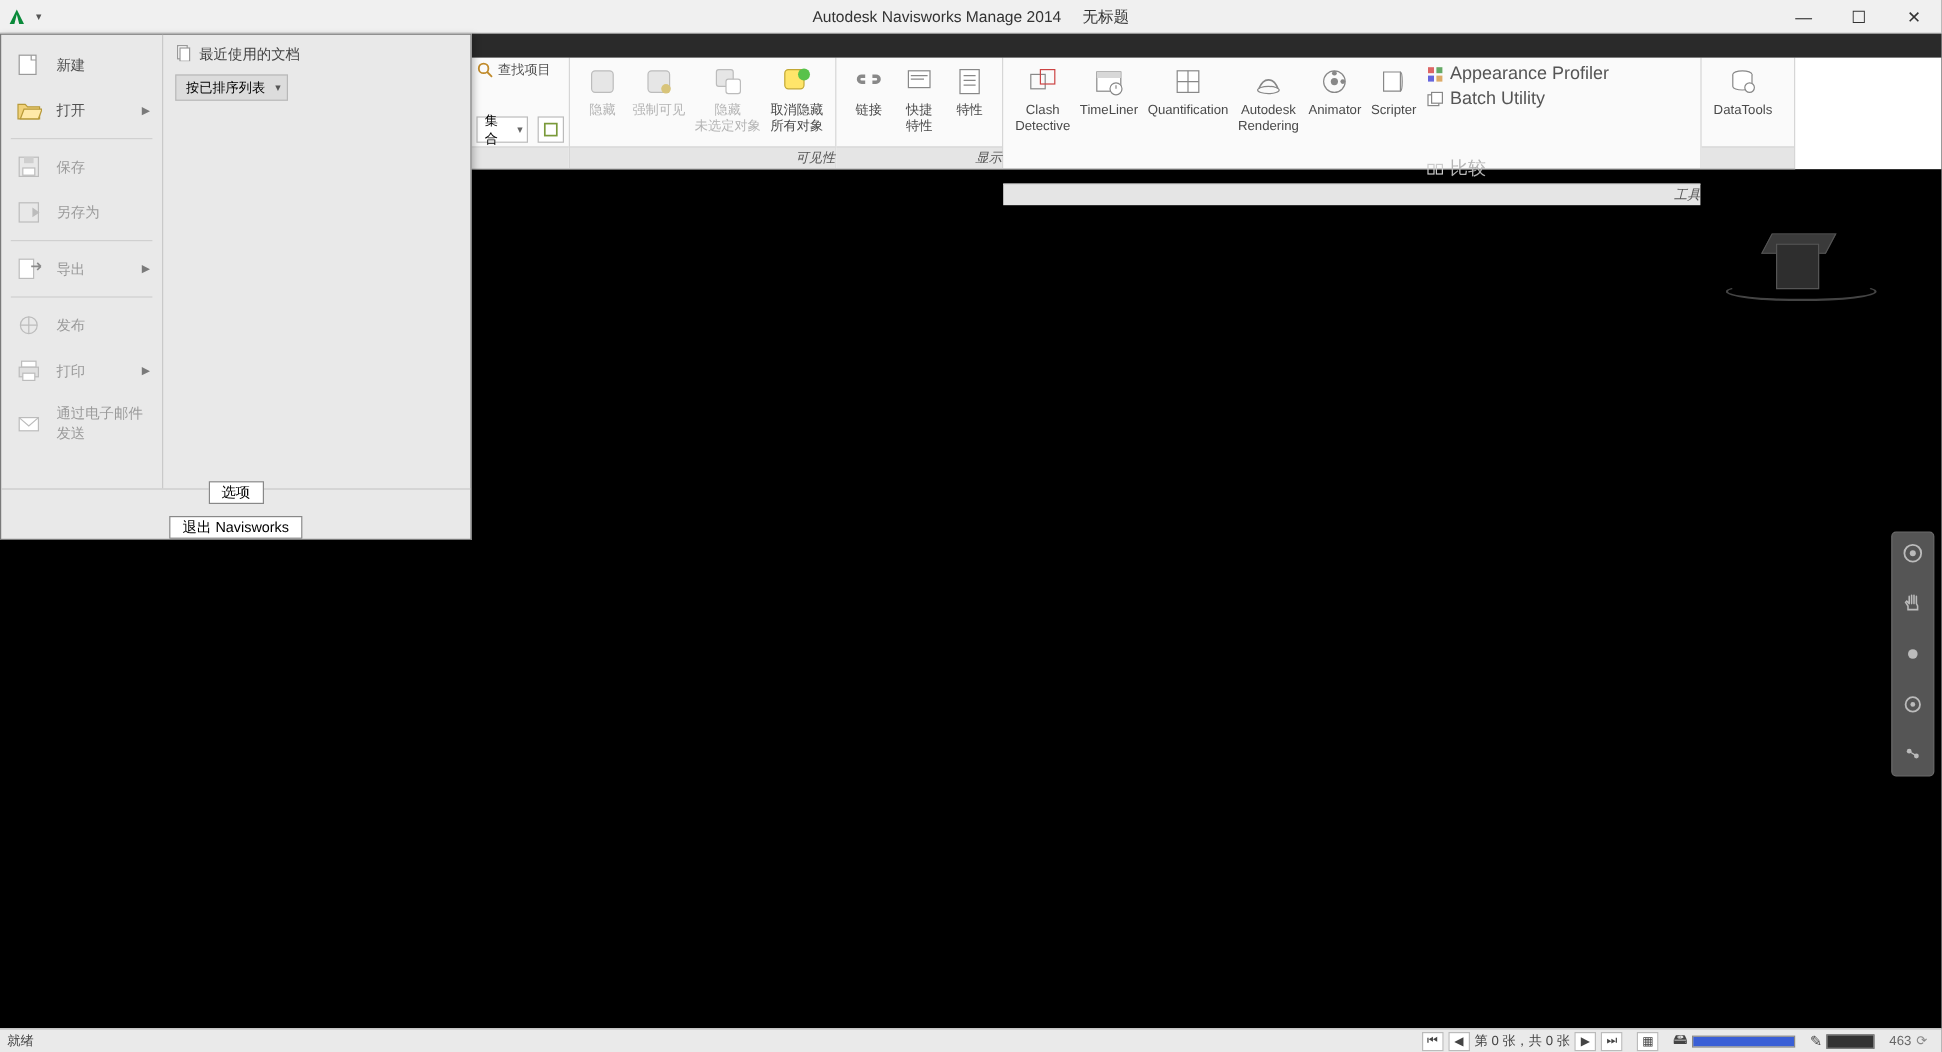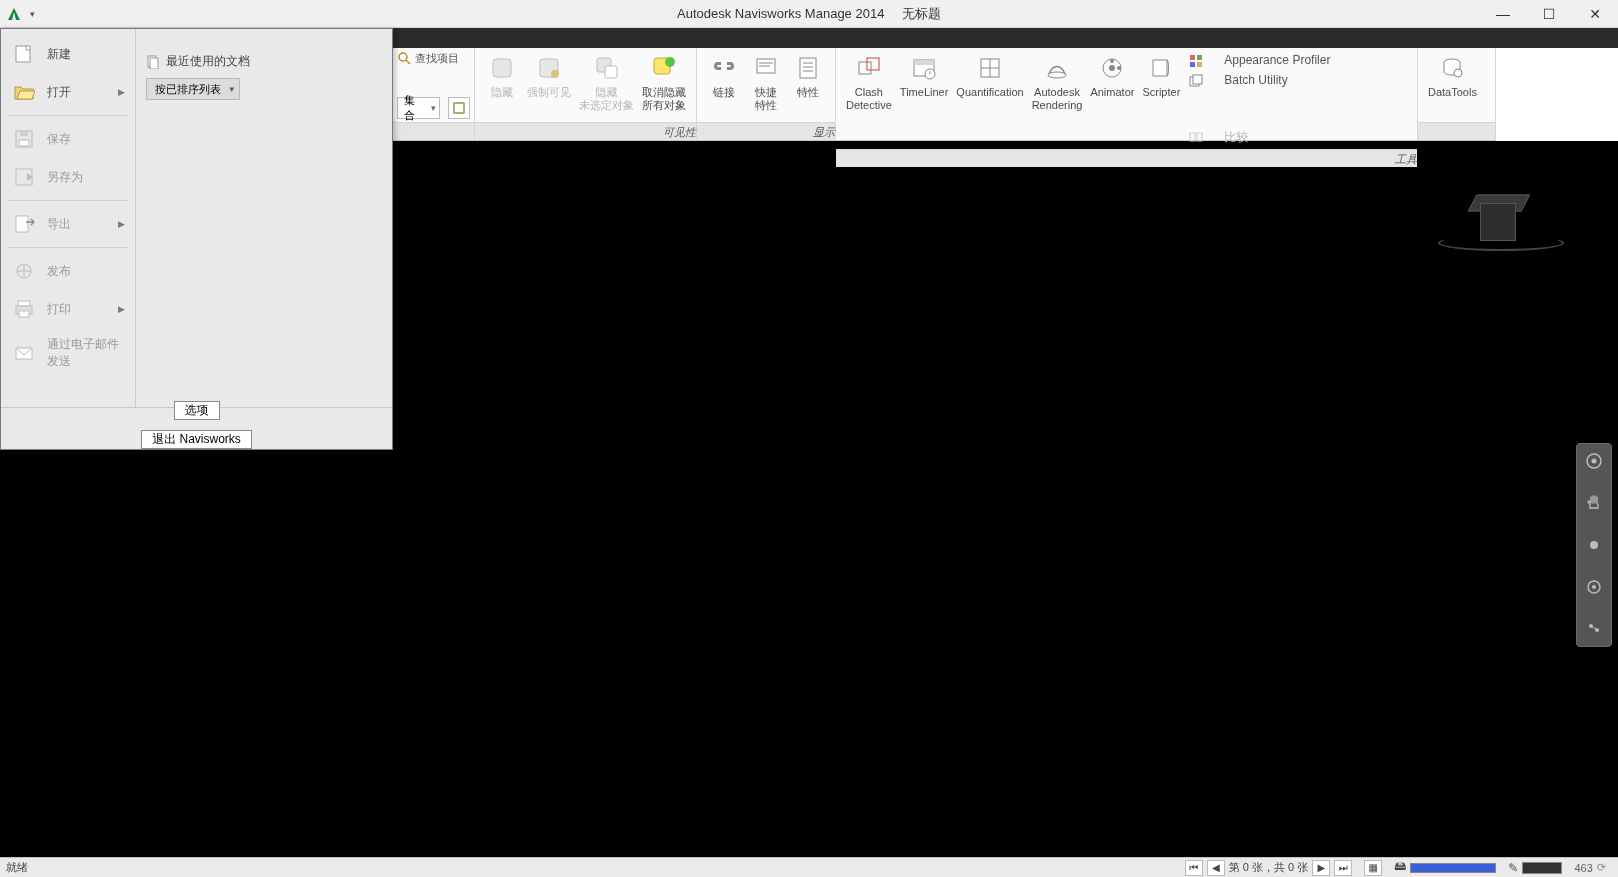--- a/index.html
+++ b/index.html
@@ -53,7 +53,7 @@
   .menu-left hr { border: none; border-top: 1px solid #d0d0d0; margin: 4px 8px; }
 
   .menu-right { flex: 1; padding: 8px 10px; display: flex; flex-direction: column; }
-  .menu-right .hdr { display:flex; align-items:center; gap:6px; font-size:12px; color:#444; margin-bottom:8px;margin-top:16px;}
+  .menu-right .hdr { display:flex; align-items:flex-start; gap:6px; font-size:12px; color:#444; margin-bottom:8px;}
   .menu-right .sortbtn { display:inline-flex; align-items:center; gap:4px; background:#dcdcdc; border:1px solid #b8b8b8; height:22px; padding:0 18px 0 8px; font-size:11px; position:relative; cursor:pointer;}
   .menu-right .sortbtn::after{content:"▾"; position:absolute; right:5px; font-size:9px; color:#555;}
 

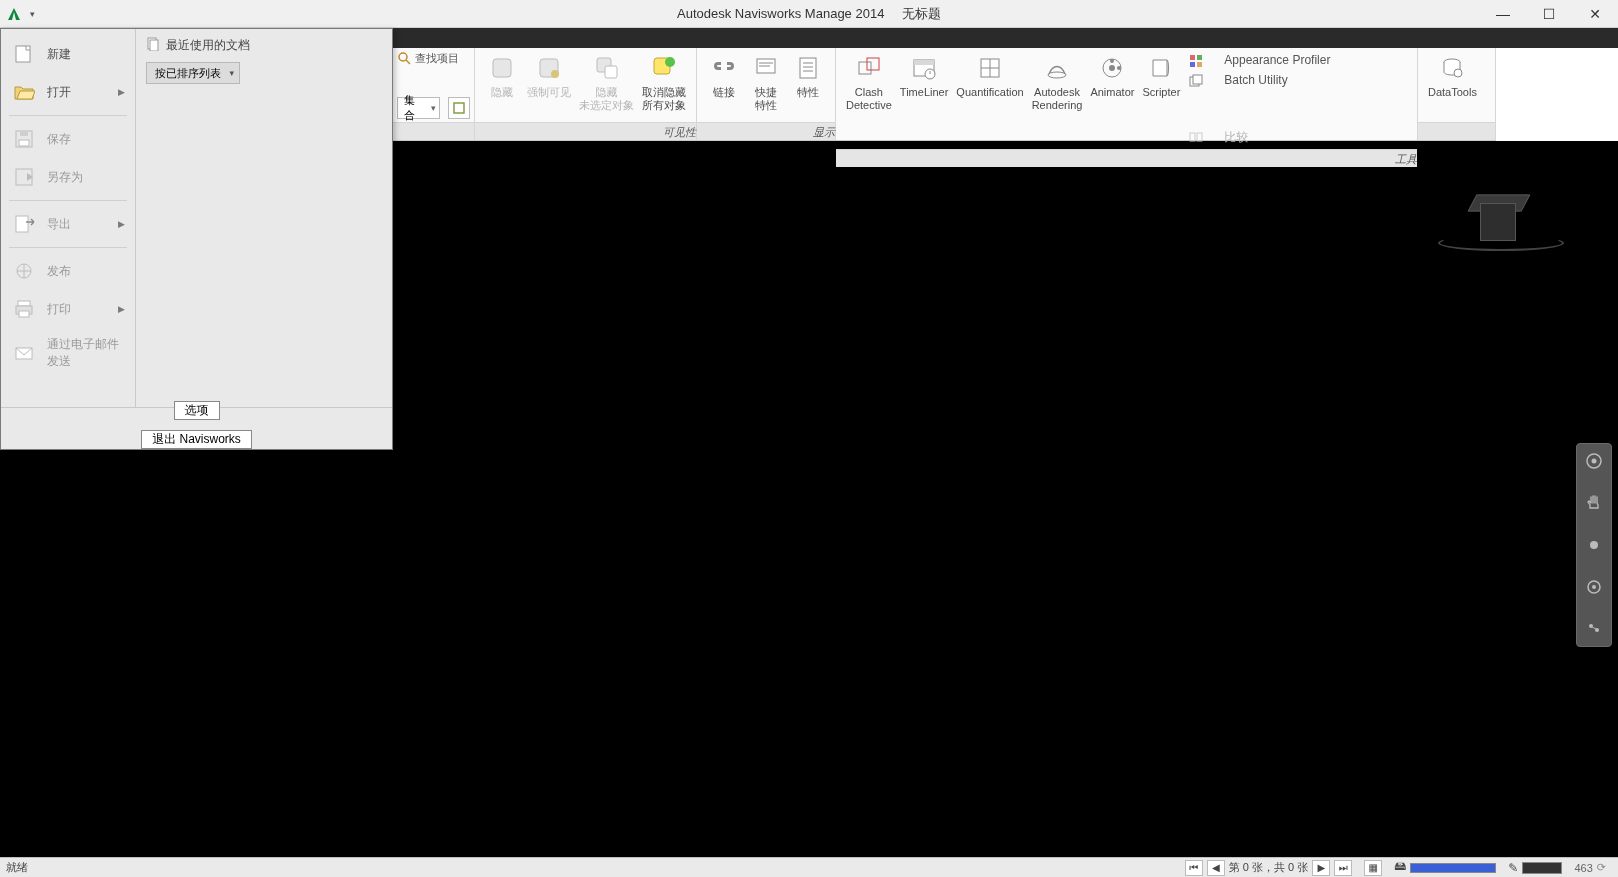--- a/index.html
+++ b/index.html
@@ -30,7 +30,7 @@
 
   
   .smallcol { display: flex; flex-direction: column; gap: 2px; padding: 2px 2px; }
-  .smallrow { display: flex; align-items: flex-start; gap: 20px; color: #555; font-size: 12px; padding: 1px 2px; cursor: pointer; }
+  .smallrow { display: flex; align-items: center; gap: 4px; color: #555; font-size: 15px; padding: 1px 2px; cursor: pointer; }
   .smallrow.disabled { color: #b4b4b4; margin-top: 36px; }
   .smallrow .sico { width: 16px; height: 16px; display:flex; align-items:center; justify-content:center; }
 

